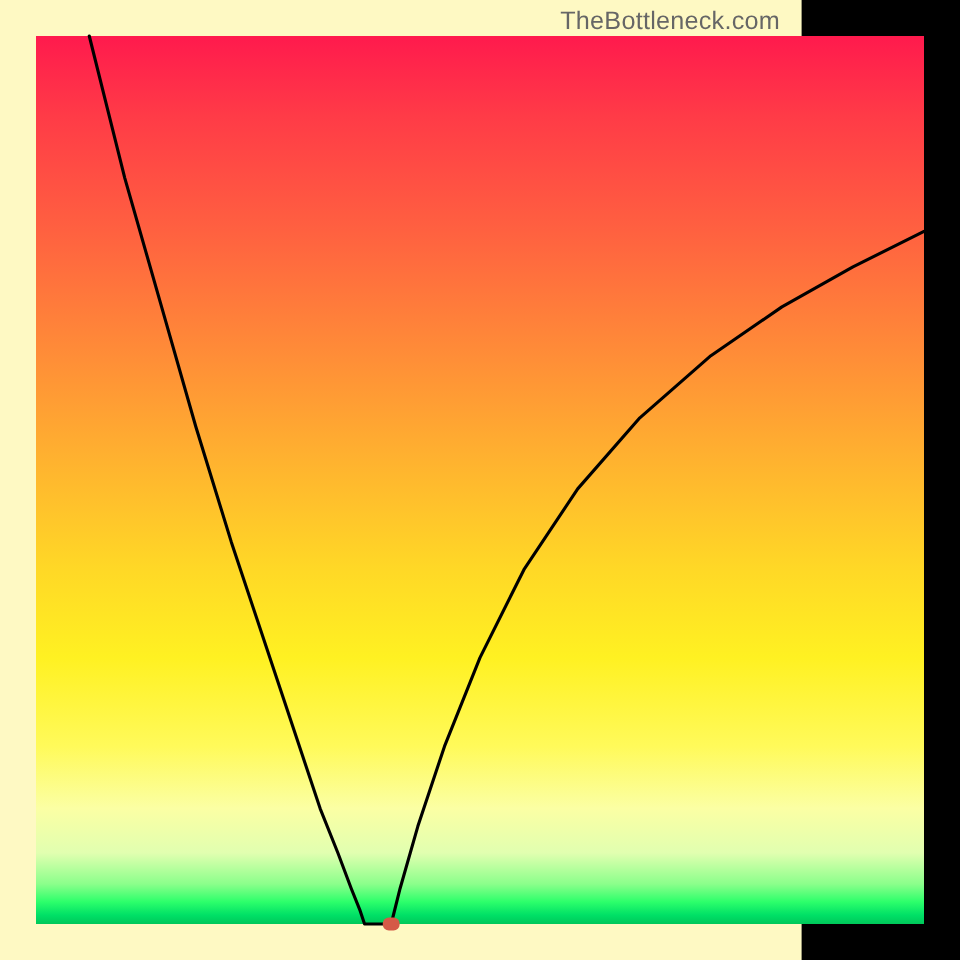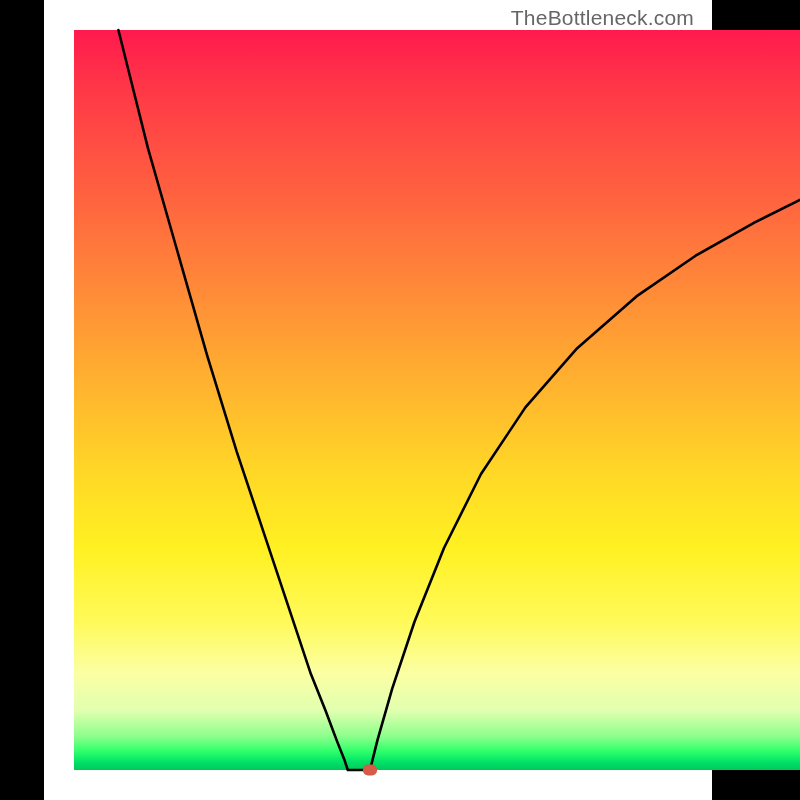--- a/index.html
+++ b/index.html
@@ -17,8 +17,7 @@
     top: 0;
     width: 668px;
     height: 800px;
-    background: #ffffff;
-    margin-left: 44px;
+    background: #fef9c3;
   }
   .watermark {
     position: absolute;

